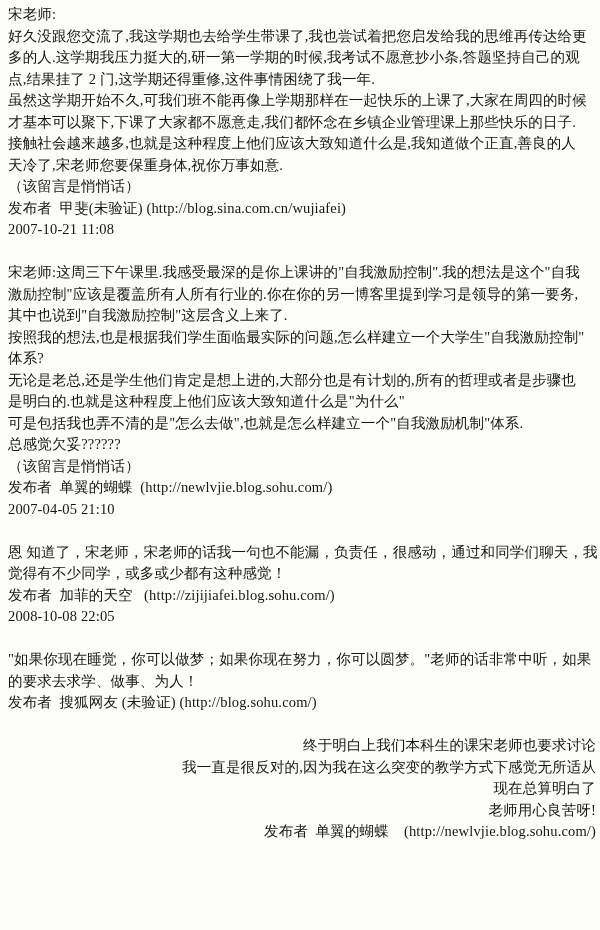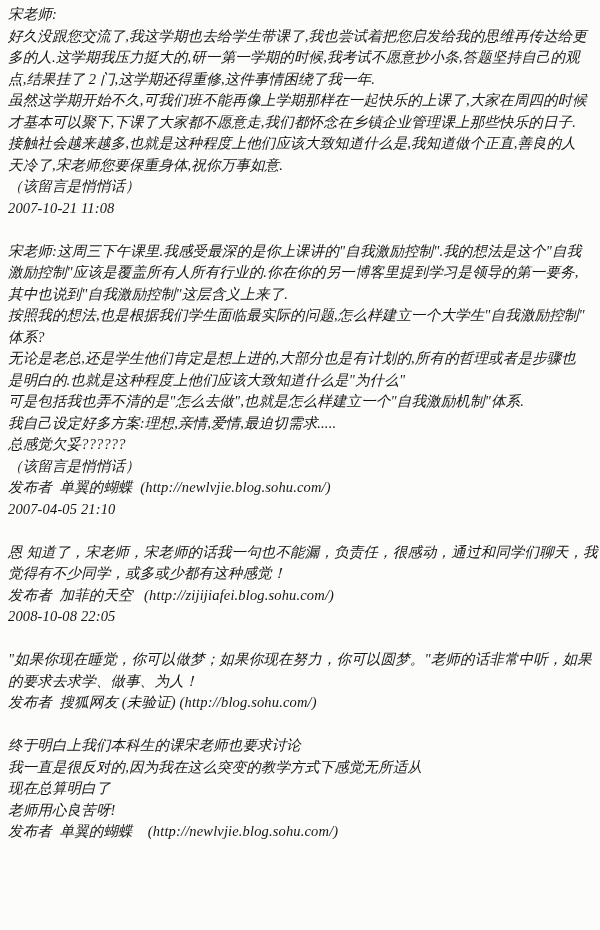--- a/index.html
+++ b/index.html
@@ -29,7 +29,6 @@
   .ln {
     white-space: pre;
     min-height: 21.5px;
-    font-style: italic;
   }
 </style>
 </head>

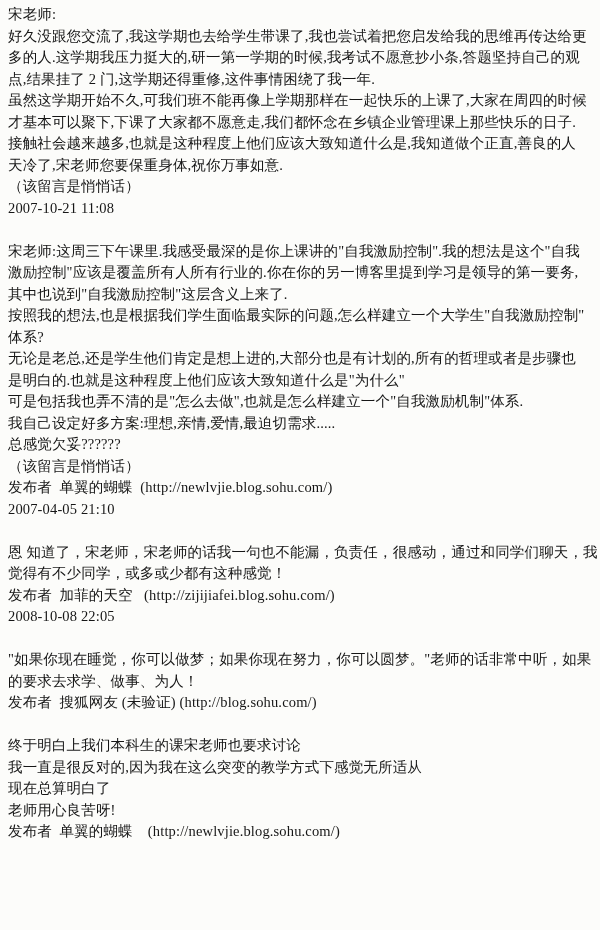--- a/index.html
+++ b/index.html
@@ -46,6 +46,7 @@
     <div class="ln">接触社会越来越多,也就是这种程度上他们应该大致知道什么是,我知道做个正直,善良的人</div>
     <div class="ln">天冷了,宋老师您要保重身体,祝你万事如意.</div>
     <div class="ln">（该留言是悄悄话）</div>
+    <div class="ln">发布者  甲斐(未验证) (http://blog.sina.com.cn/wujiafei)</div>
     <div class="ln">2007-10-21 11:08</div>
   </section>
 

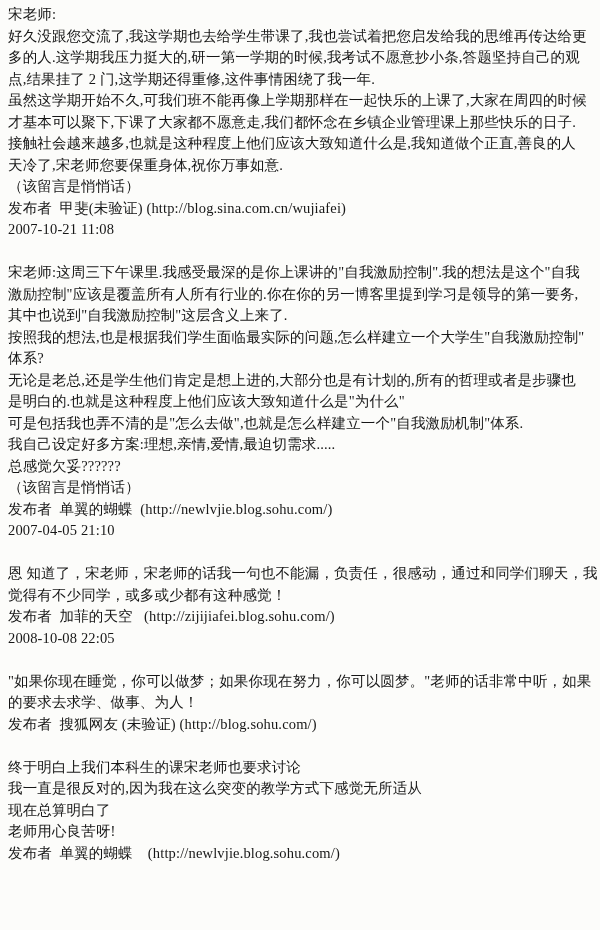--- a/index.html
+++ b/index.html
@@ -59,7 +59,6 @@
     <div class="ln">无论是老总,还是学生他们肯定是想上进的,大部分也是有计划的,所有的哲理或者是步骤也</div>
     <div class="ln">是明白的.也就是这种程度上他们应该大致知道什么是"为什么"</div>
     <div class="ln">可是包括我也弄不清的是"怎么去做",也就是怎么样建立一个"自我激励机制"体系.</div>
-    <div class="ln">我自己设定好多方案:理想,亲情,爱情,最迫切需求.....</div>
     <div class="ln">总感觉欠妥??????</div>
     <div class="ln">（该留言是悄悄话）</div>
     <div class="ln">发布者  单翼的蝴蝶  (http://newlvjie.blog.sohu.com/)</div>

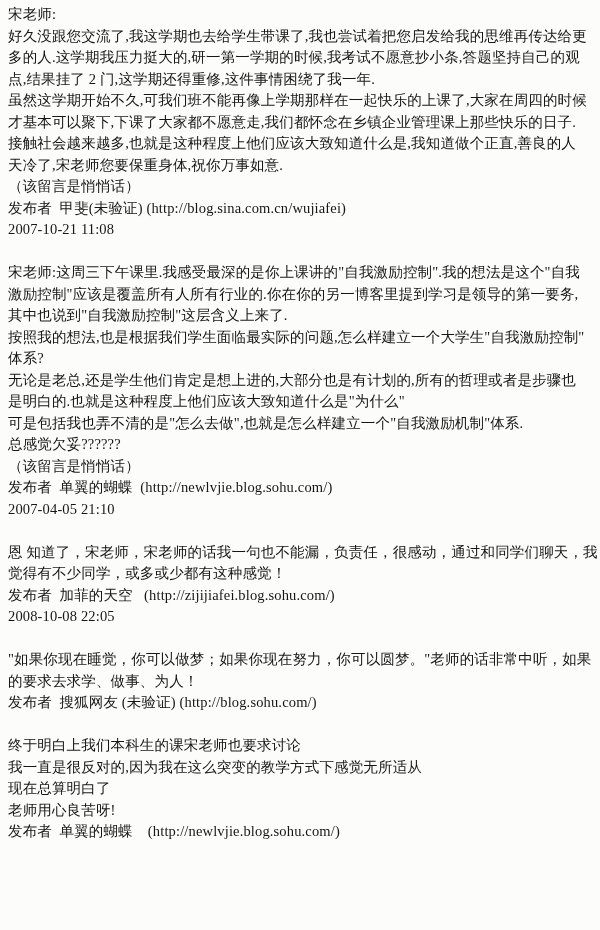--- a/index.html
+++ b/index.html
@@ -25,6 +25,7 @@
   }
   .msg:last-child {
     margin-bottom: 6px;
+    text-align: right;
   }
   .ln {
     white-space: pre;

